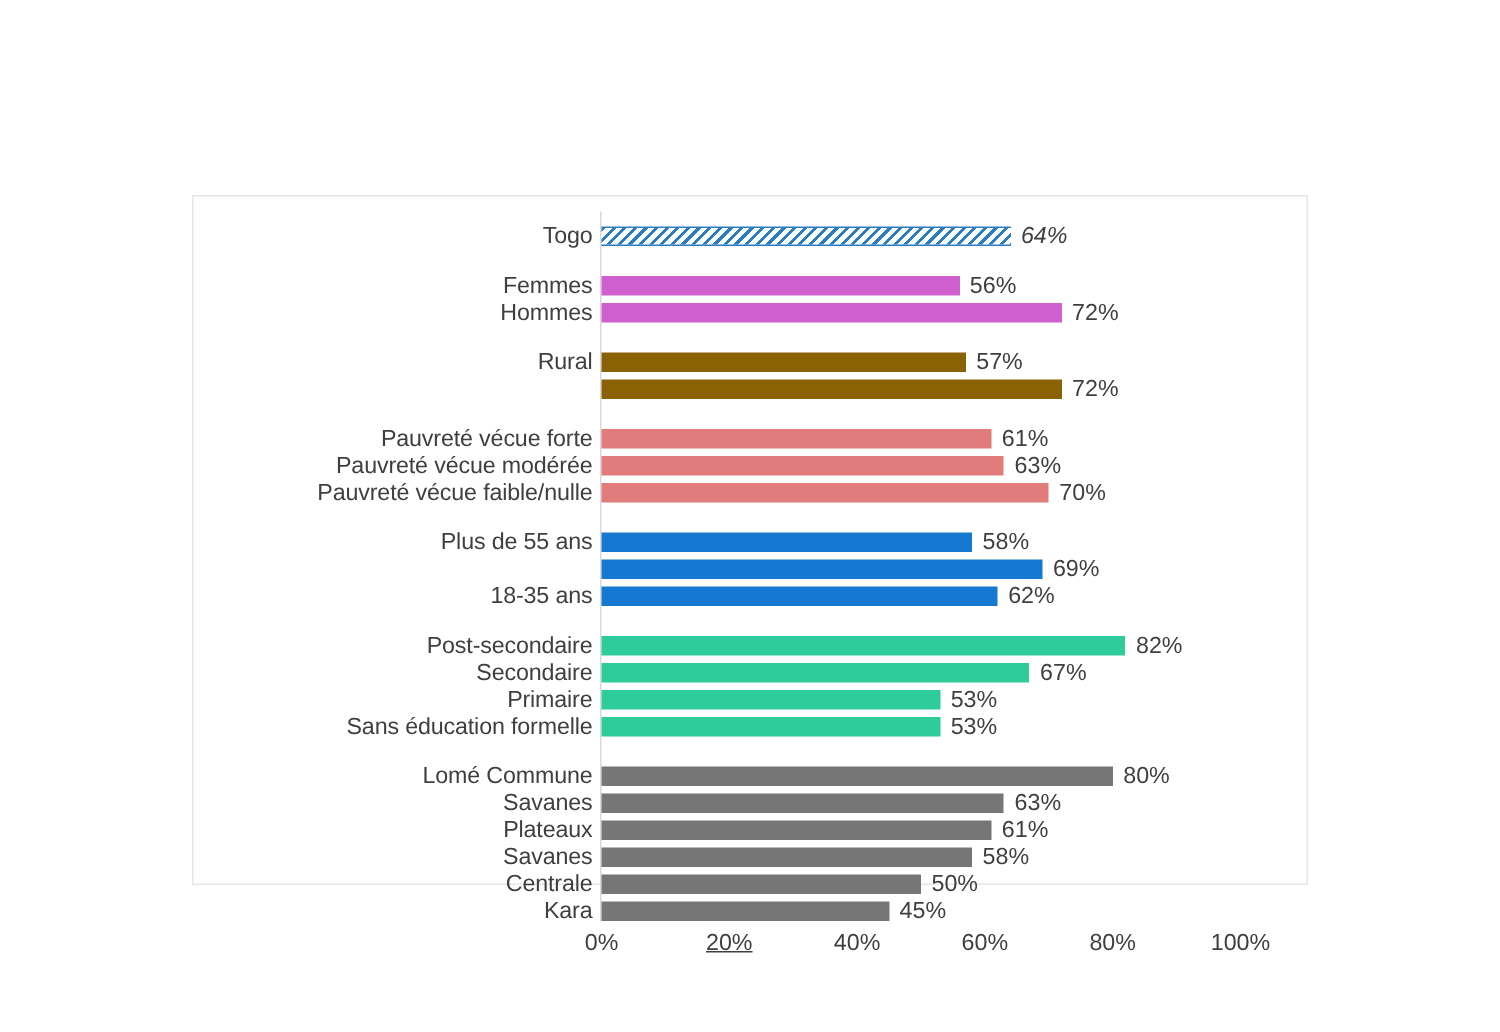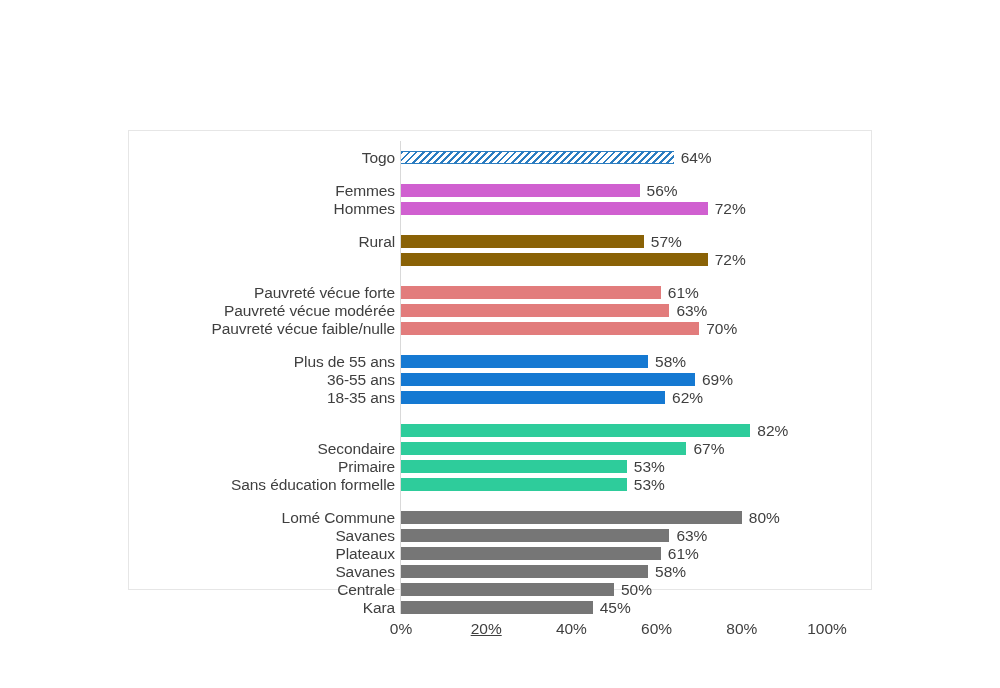--- a/index.html
+++ b/index.html
@@ -104,7 +104,7 @@
           <div class="bar-row" style="top: 20px; width: 100%;">
             <div class="row-label">Togo</div>
             <div class="row-bar" style="width: 272.64px; background: repeating-linear-gradient(135deg, rgb(43, 125, 193) 0px, rgb(43, 125, 193) 2px, rgb(255, 255, 255) 2px, rgb(255, 255, 255) 5px); border-top: 1px solid rgb(43, 125, 193); border-bottom: 1px solid rgb(43, 125, 193); box-sizing: border-box;"></div>
-            <div class="row-value" style="left: 551.64px;">64%</div>
+            <div class="row-value" style="left: 551.64px; font-style: italic;">64%</div>
           </div>
           <div class="bar-row" style="top: 53px; width: 100%;">
             <div class="row-label">Femmes</div>

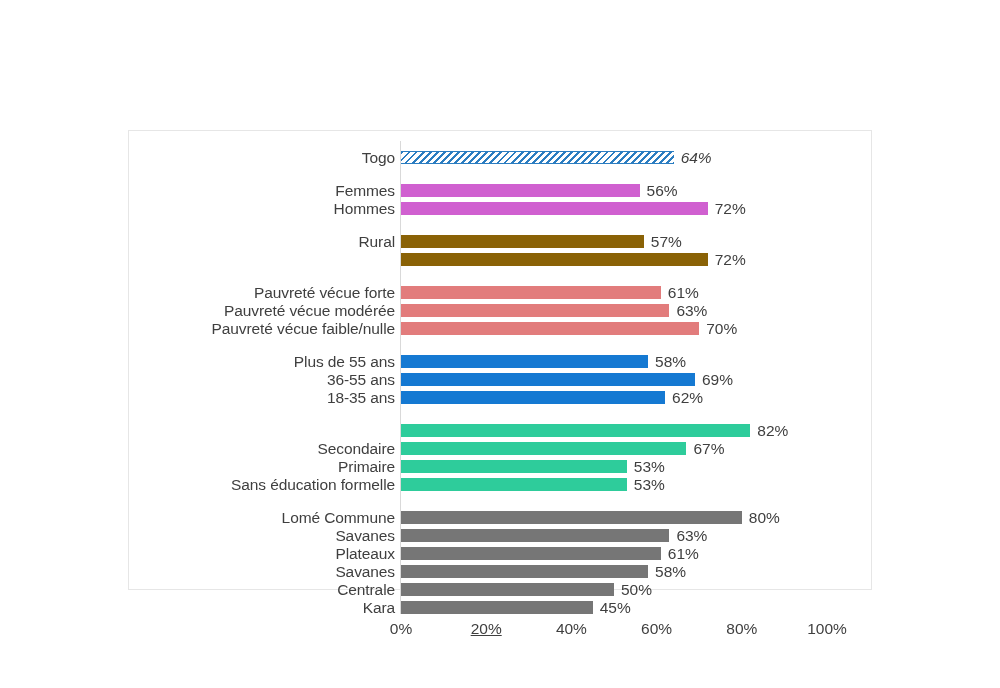--- a/index.html
+++ b/index.html
@@ -146,7 +146,6 @@
             <div class="row-value" style="left: 526.08px;">58%</div>
           </div>
           <div class="bar-row" style="top: 242px; width: 100%;">
-            <div class="row-label">36-55 ans</div>
             <div class="row-bar" style="width: 293.94px; background: rgb(21, 121, 210);"></div>
             <div class="row-value" style="left: 572.94px;">69%</div>
           </div>

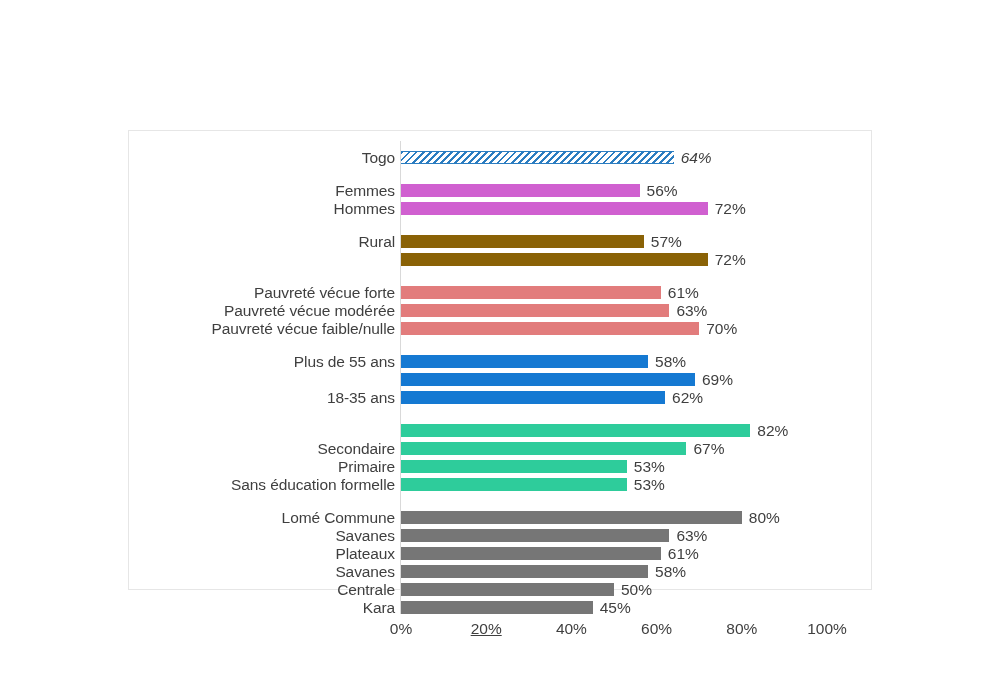--- a/index.html
+++ b/index.html
@@ -155,6 +155,7 @@
             <div class="row-value" style="left: 543.12px;">62%</div>
           </div>
           <div class="bar-row" style="top: 293px; width: 100%;">
+            <div class="row-label">Post-secondaire</div>
             <div class="row-bar" style="width: 349.32px; background: rgb(46, 204, 155);"></div>
             <div class="row-value" style="left: 628.32px;">82%</div>
           </div>

